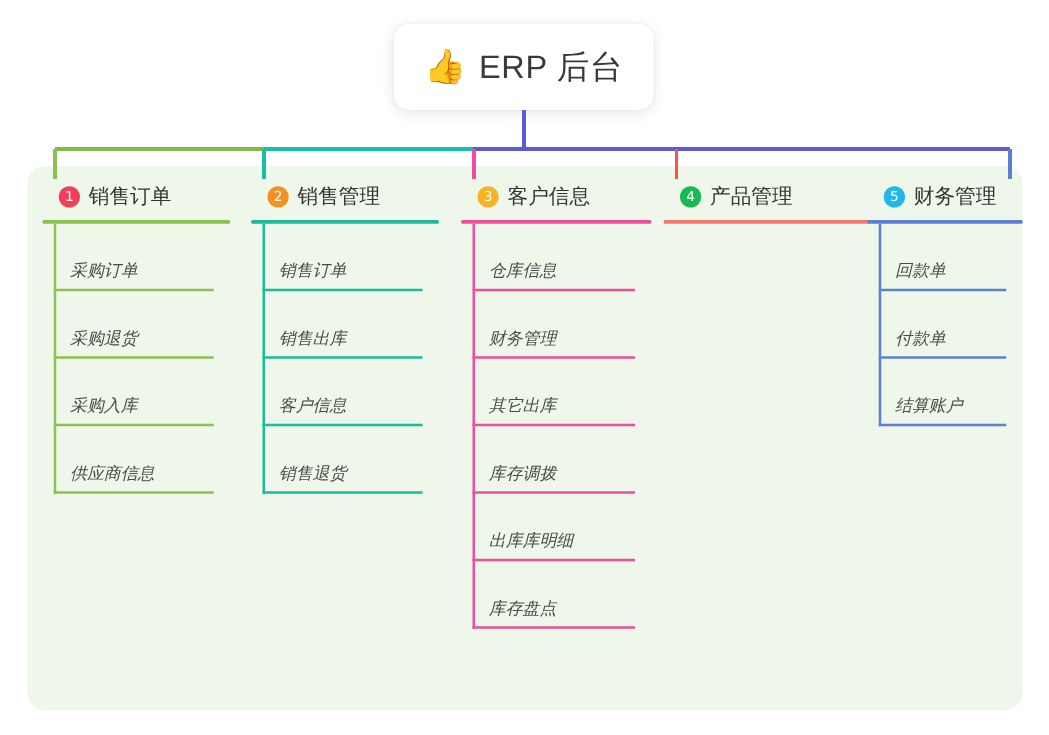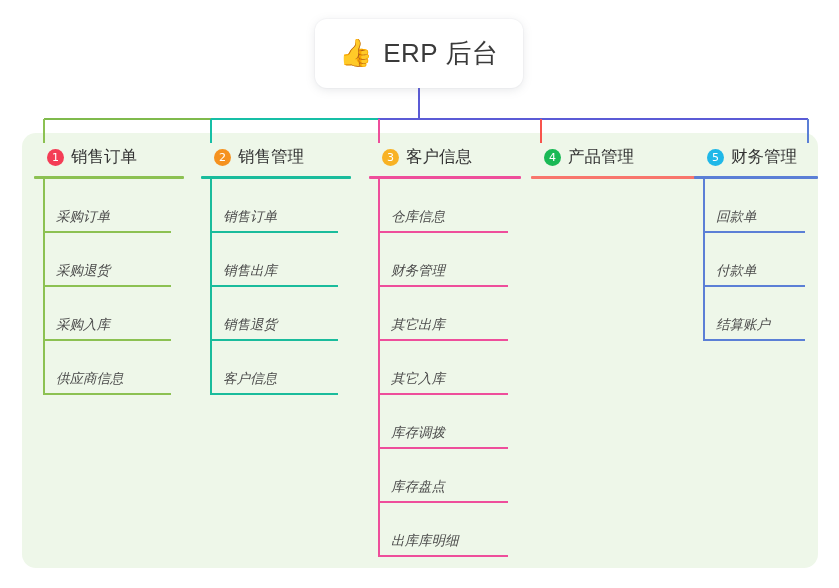--- a/index.html
+++ b/index.html
@@ -205,12 +205,12 @@
           </div>
           <div class="leaf">
             <div class="leaf-spine" style="background: rgb(26, 188, 156);"></div>
+            <div class="leaf-label">客户信息</div>
+            <div class="leaf-rule" style="background: rgb(26, 188, 156); width: 128px;"></div>
+          </div>
+          <div class="leaf">
+            <div class="leaf-spine" style="background: rgb(26, 188, 156);"></div>
             <div class="leaf-label">销售退货</div>
-            <div class="leaf-rule" style="background: rgb(26, 188, 156); width: 128px;"></div>
-          </div>
-          <div class="leaf">
-            <div class="leaf-spine" style="background: rgb(26, 188, 156);"></div>
-            <div class="leaf-label">客户信息</div>
             <div class="leaf-rule" style="background: rgb(26, 188, 156); width: 128px;"></div>
           </div>
         </div>

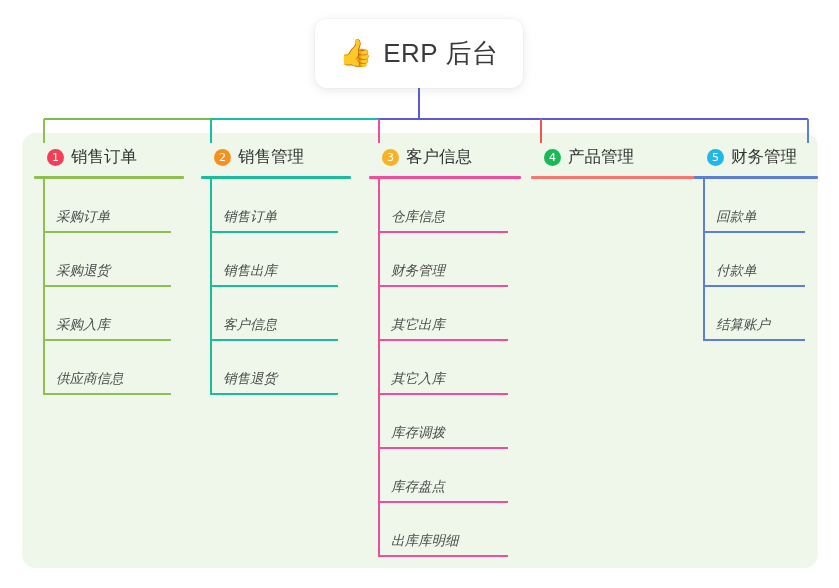--- a/index.html
+++ b/index.html
@@ -239,11 +239,6 @@
           </div>
           <div class="leaf">
             <div class="leaf-spine" style="background: rgb(238, 78, 155);"></div>
-            <div class="leaf-label">其它入库</div>
-            <div class="leaf-rule" style="background: rgb(238, 78, 155); width: 130px;"></div>
-          </div>
-          <div class="leaf">
-            <div class="leaf-spine" style="background: rgb(238, 78, 155);"></div>
             <div class="leaf-label">库存调拨</div>
             <div class="leaf-rule" style="background: rgb(238, 78, 155); width: 130px;"></div>
           </div>

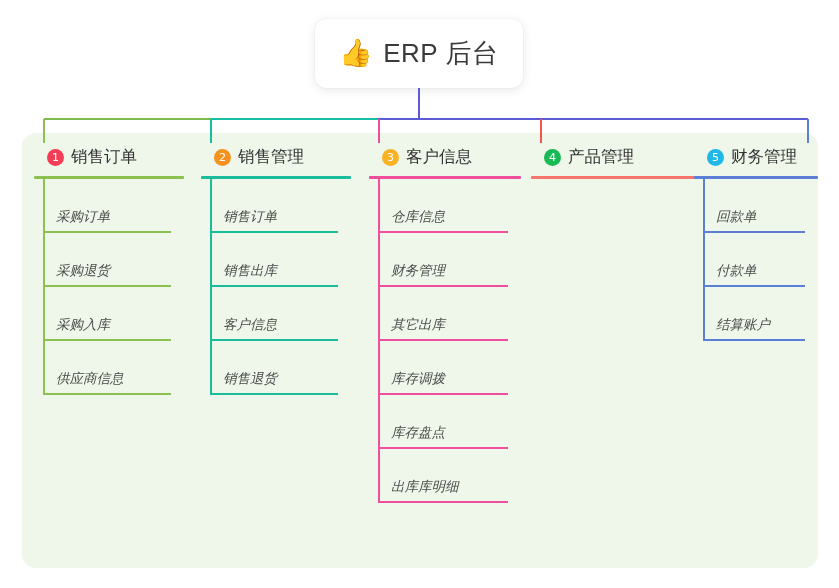--- a/index.html
+++ b/index.html
@@ -244,12 +244,12 @@
           </div>
           <div class="leaf">
             <div class="leaf-spine" style="background: rgb(238, 78, 155);"></div>
+            <div class="leaf-label">出库库明细</div>
+            <div class="leaf-rule" style="background: rgb(238, 78, 155); width: 130px;"></div>
+          </div>
+          <div class="leaf">
+            <div class="leaf-spine" style="background: rgb(238, 78, 155);"></div>
             <div class="leaf-label">库存盘点</div>
-            <div class="leaf-rule" style="background: rgb(238, 78, 155); width: 130px;"></div>
-          </div>
-          <div class="leaf">
-            <div class="leaf-spine" style="background: rgb(238, 78, 155);"></div>
-            <div class="leaf-label">出库库明细</div>
             <div class="leaf-rule" style="background: rgb(238, 78, 155); width: 130px;"></div>
           </div>
         </div>

